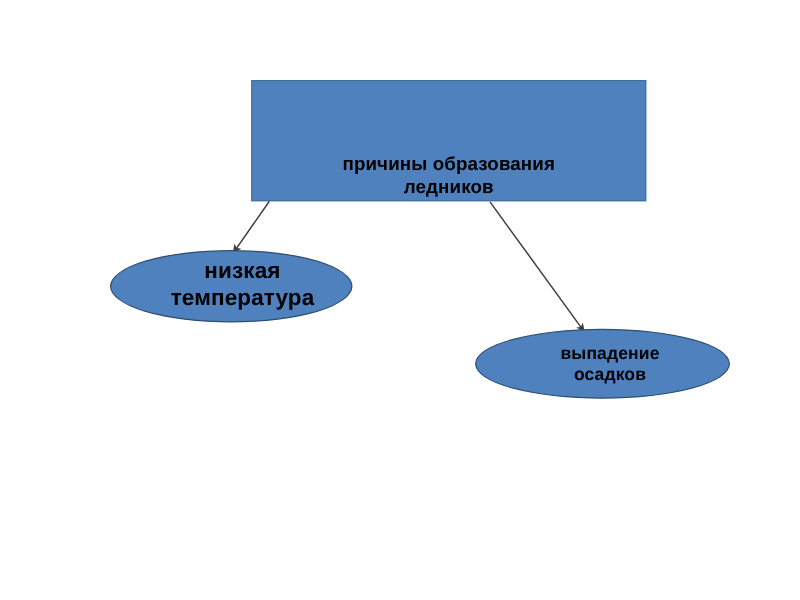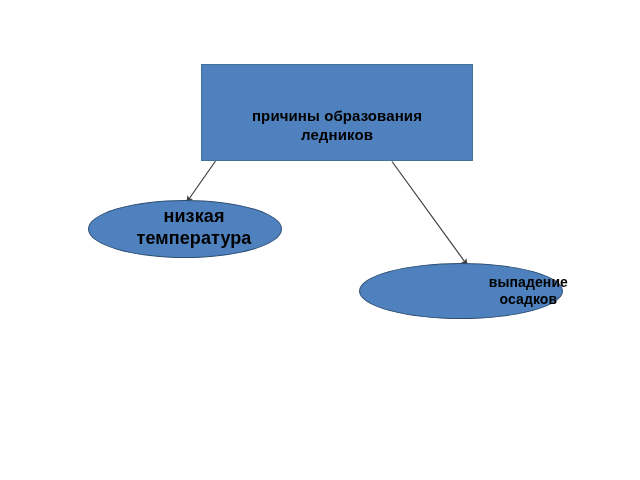--- a/index.html
+++ b/index.html
@@ -48,9 +48,9 @@
   .node-rect {
     left: 201px;
     top: 64px;
-    width: 272px;
+    width: 316px;
     height: 97px;
-    align-items: center;
+    align-items: flex-end;
     padding-top: 26px;
   }
 

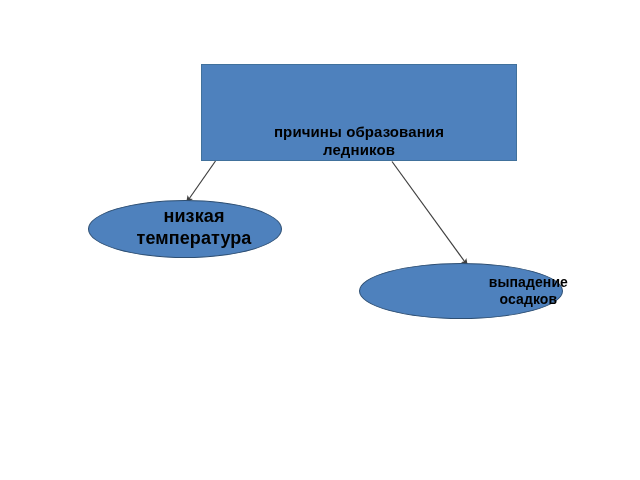--- a/index.html
+++ b/index.html
@@ -68,11 +68,10 @@
   }
 
   .node-ellipse-right {
-    left: 359px;
+    left: 380px;
     top: 263px;
     width: 204px;
     height: 56px;
-    justify-content: flex-end;
   }
 
   .node-label {

